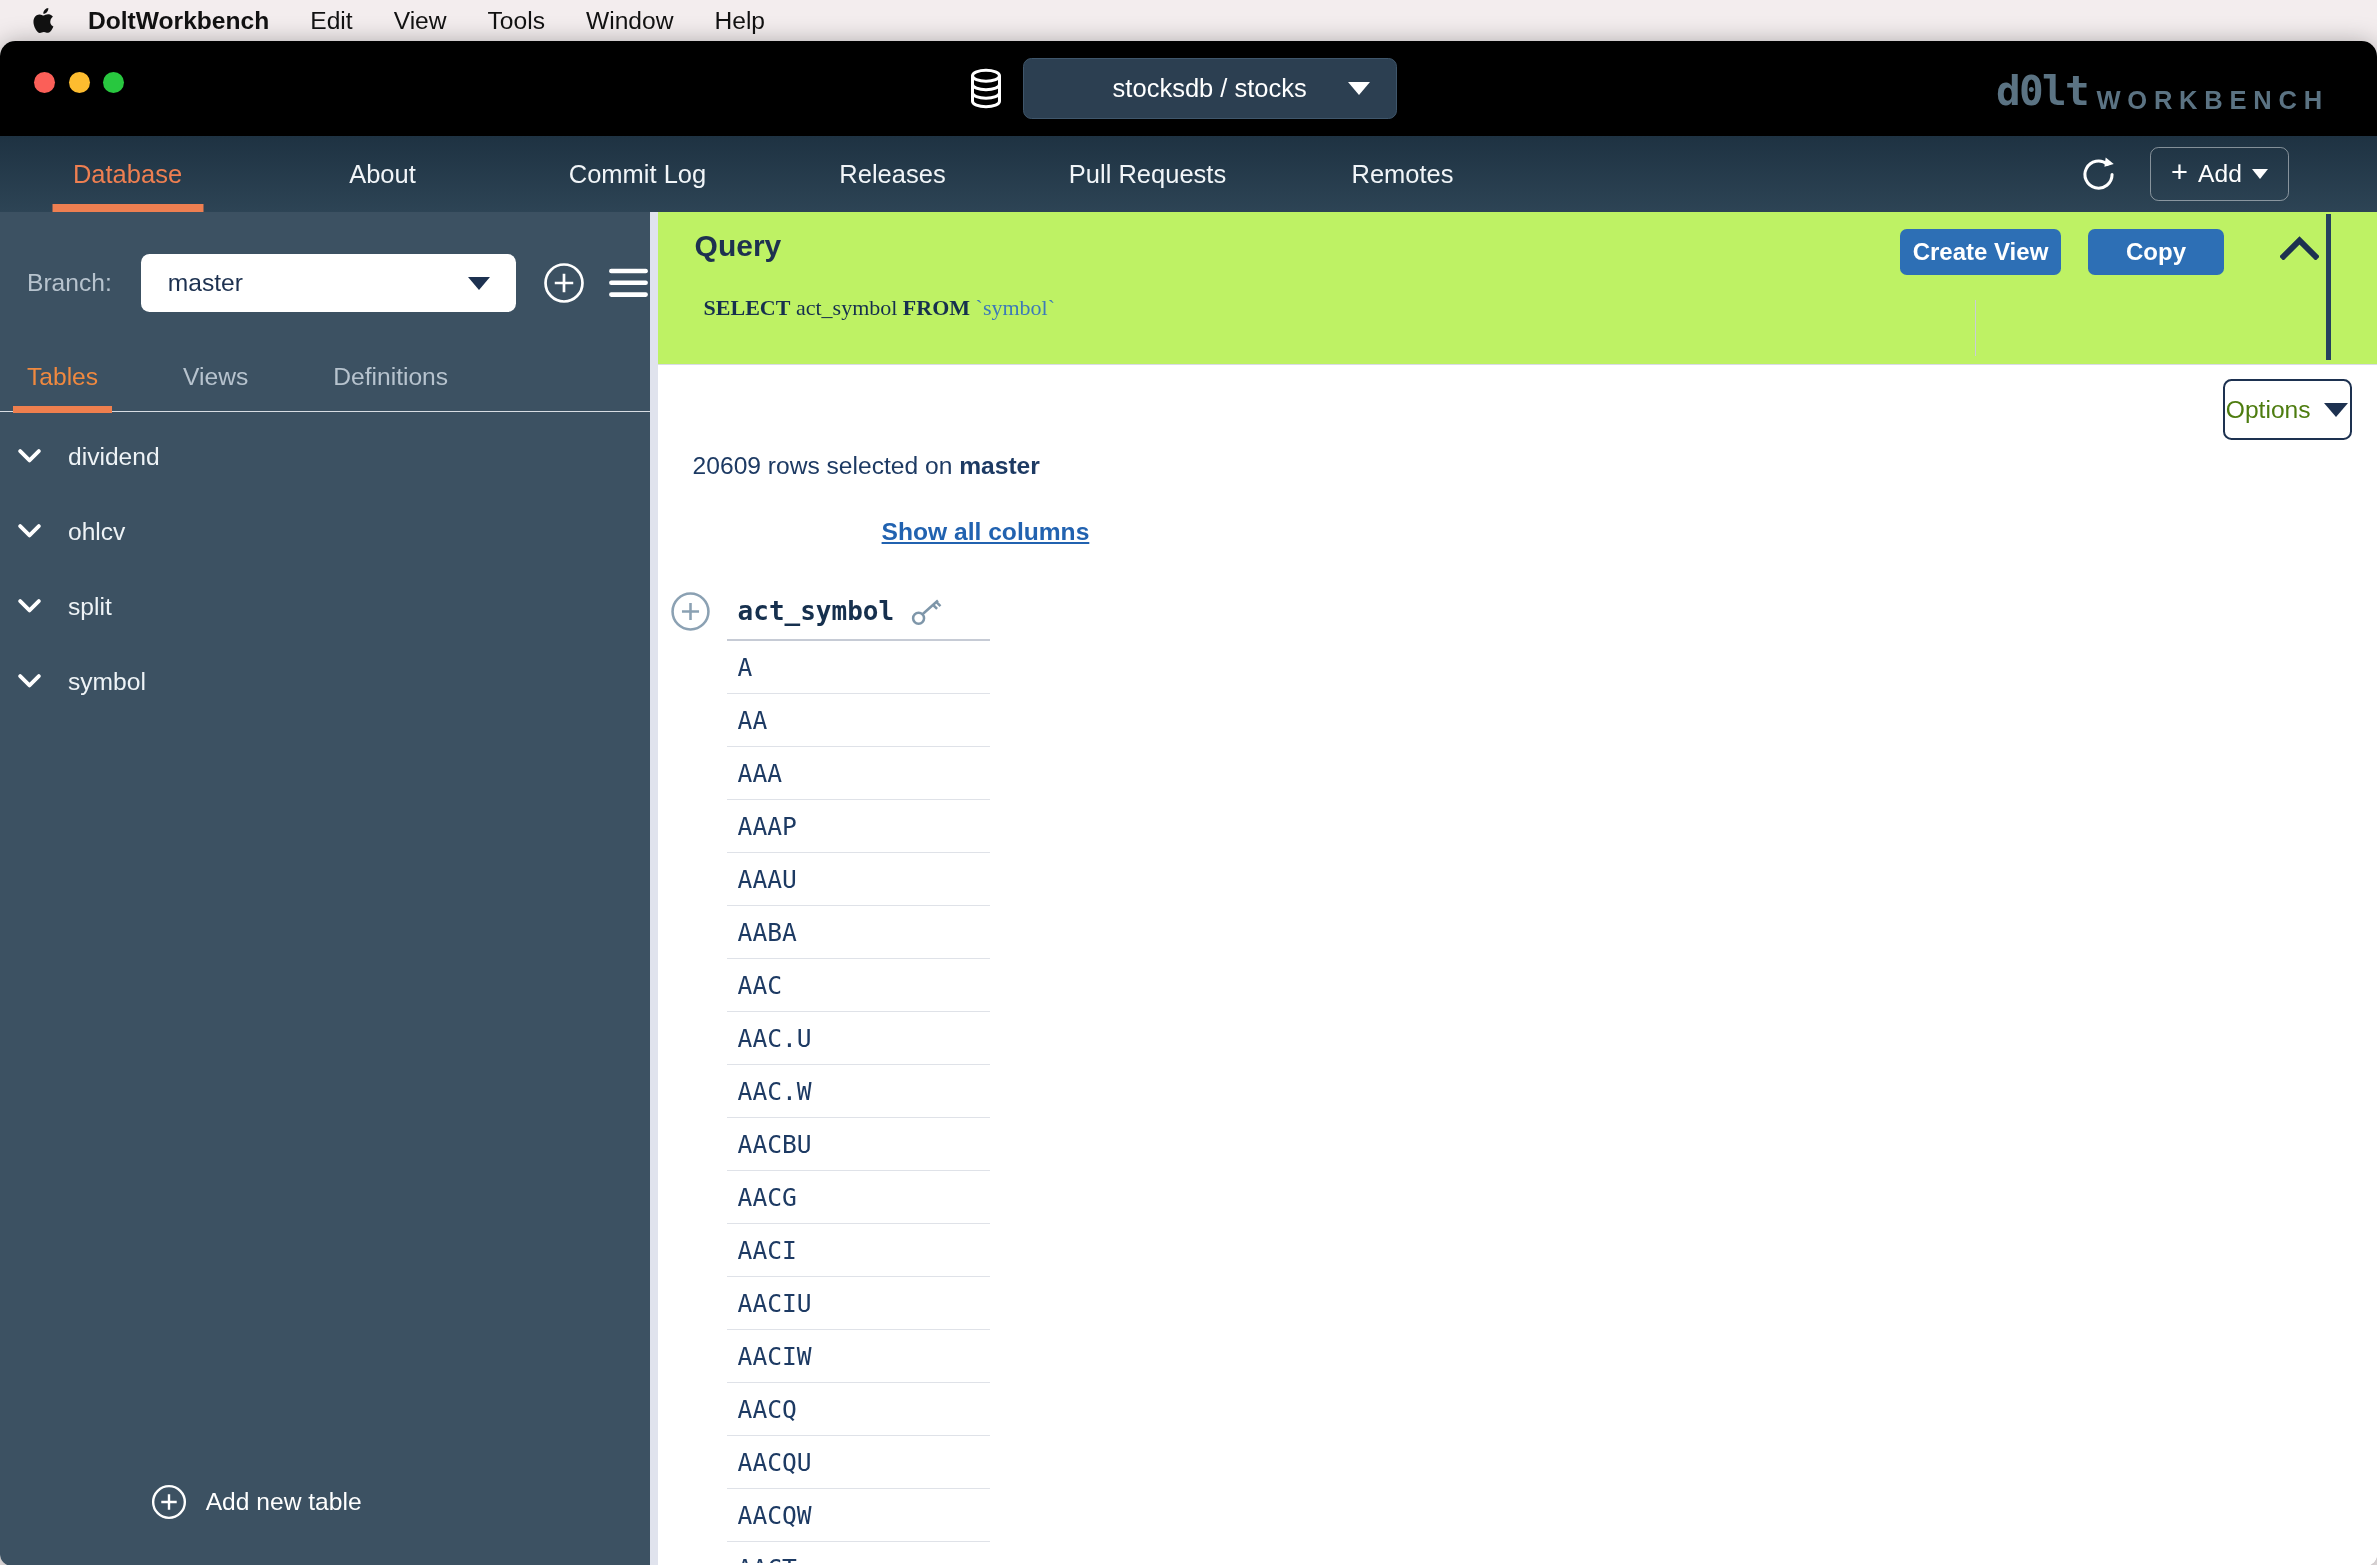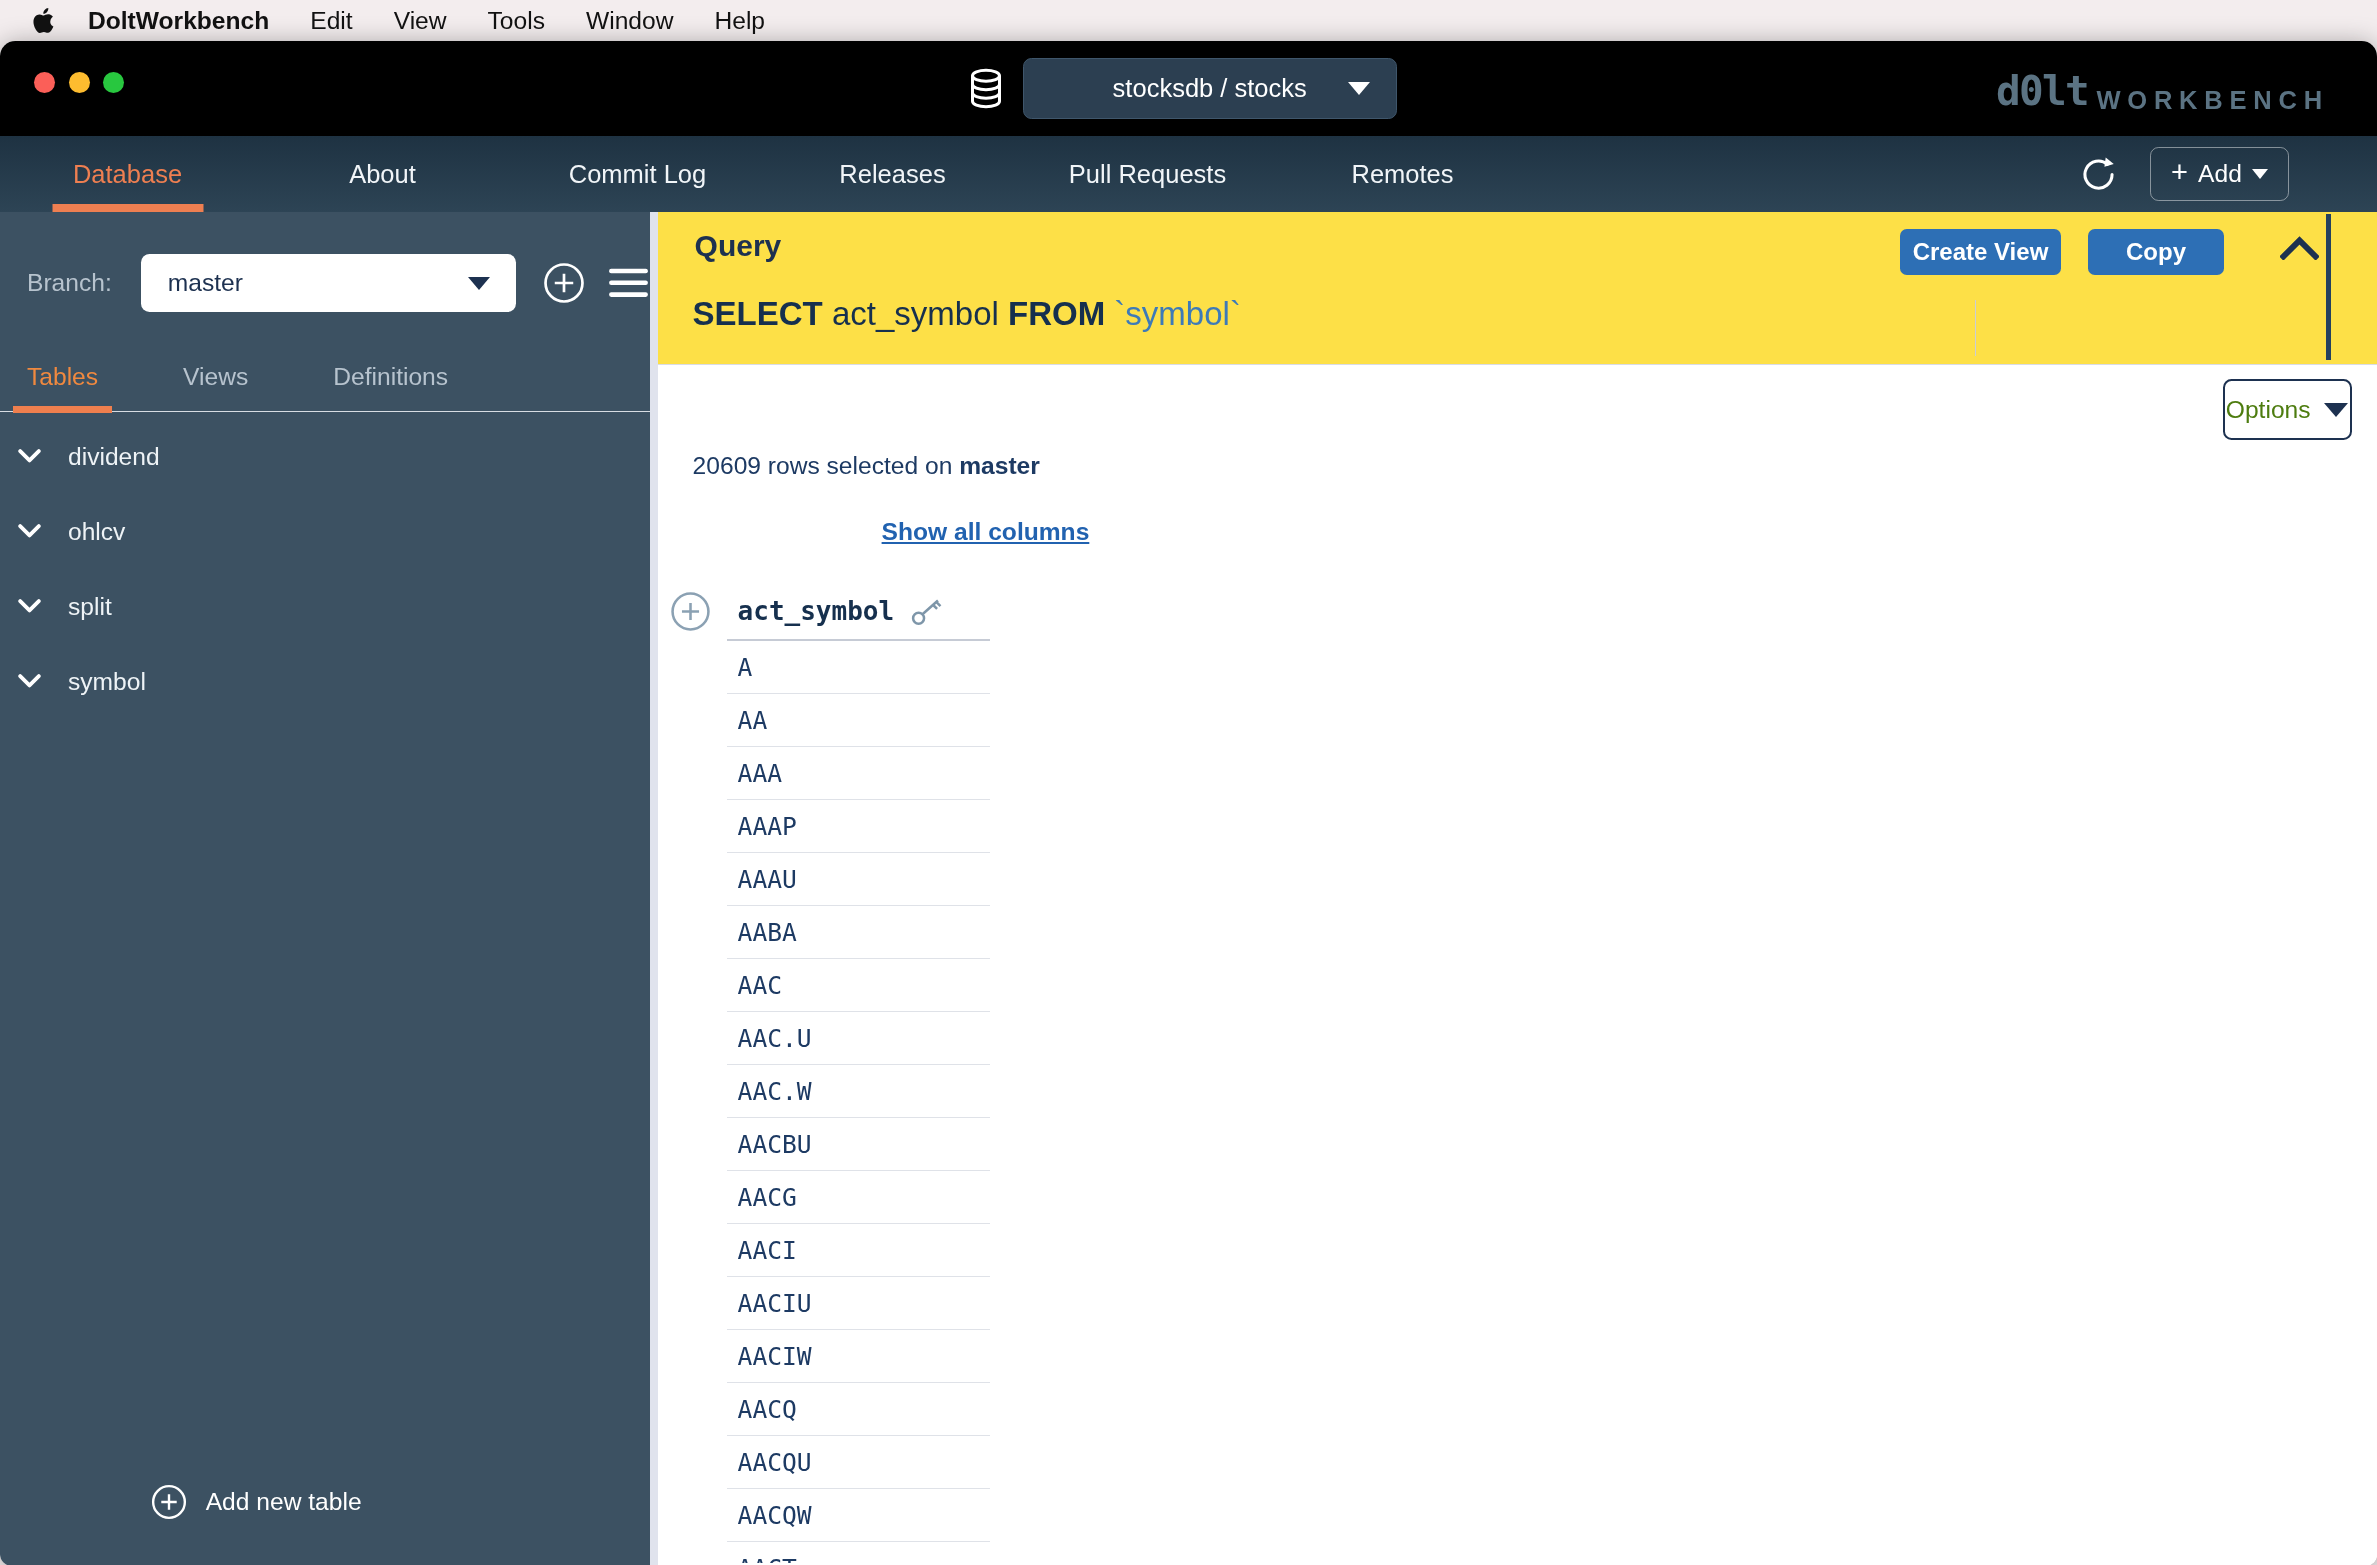--- a/index.html
+++ b/index.html
@@ -75,7 +75,7 @@
 
   
   .main { flex:1; position:relative; background:#fff; }
-  .query-panel { height:153px; background:#fde047; border-bottom:1.7px solid #d9dce6; position:relative; }
+  .query-panel { height:153px; background:#bef264; border-bottom:1.7px solid #d9dce6; position:relative; }
   .query-title { position:absolute; left:37px; top:17px; font-size:30px; font-weight:bold; color:#1d3150; }
   .sql-line { position:absolute; left:35px; top:83px; font-family:Liberation Sans, sans-serif; font-size:33px; color:#16304e; }
   .sql-line .kw { font-weight:bold; }

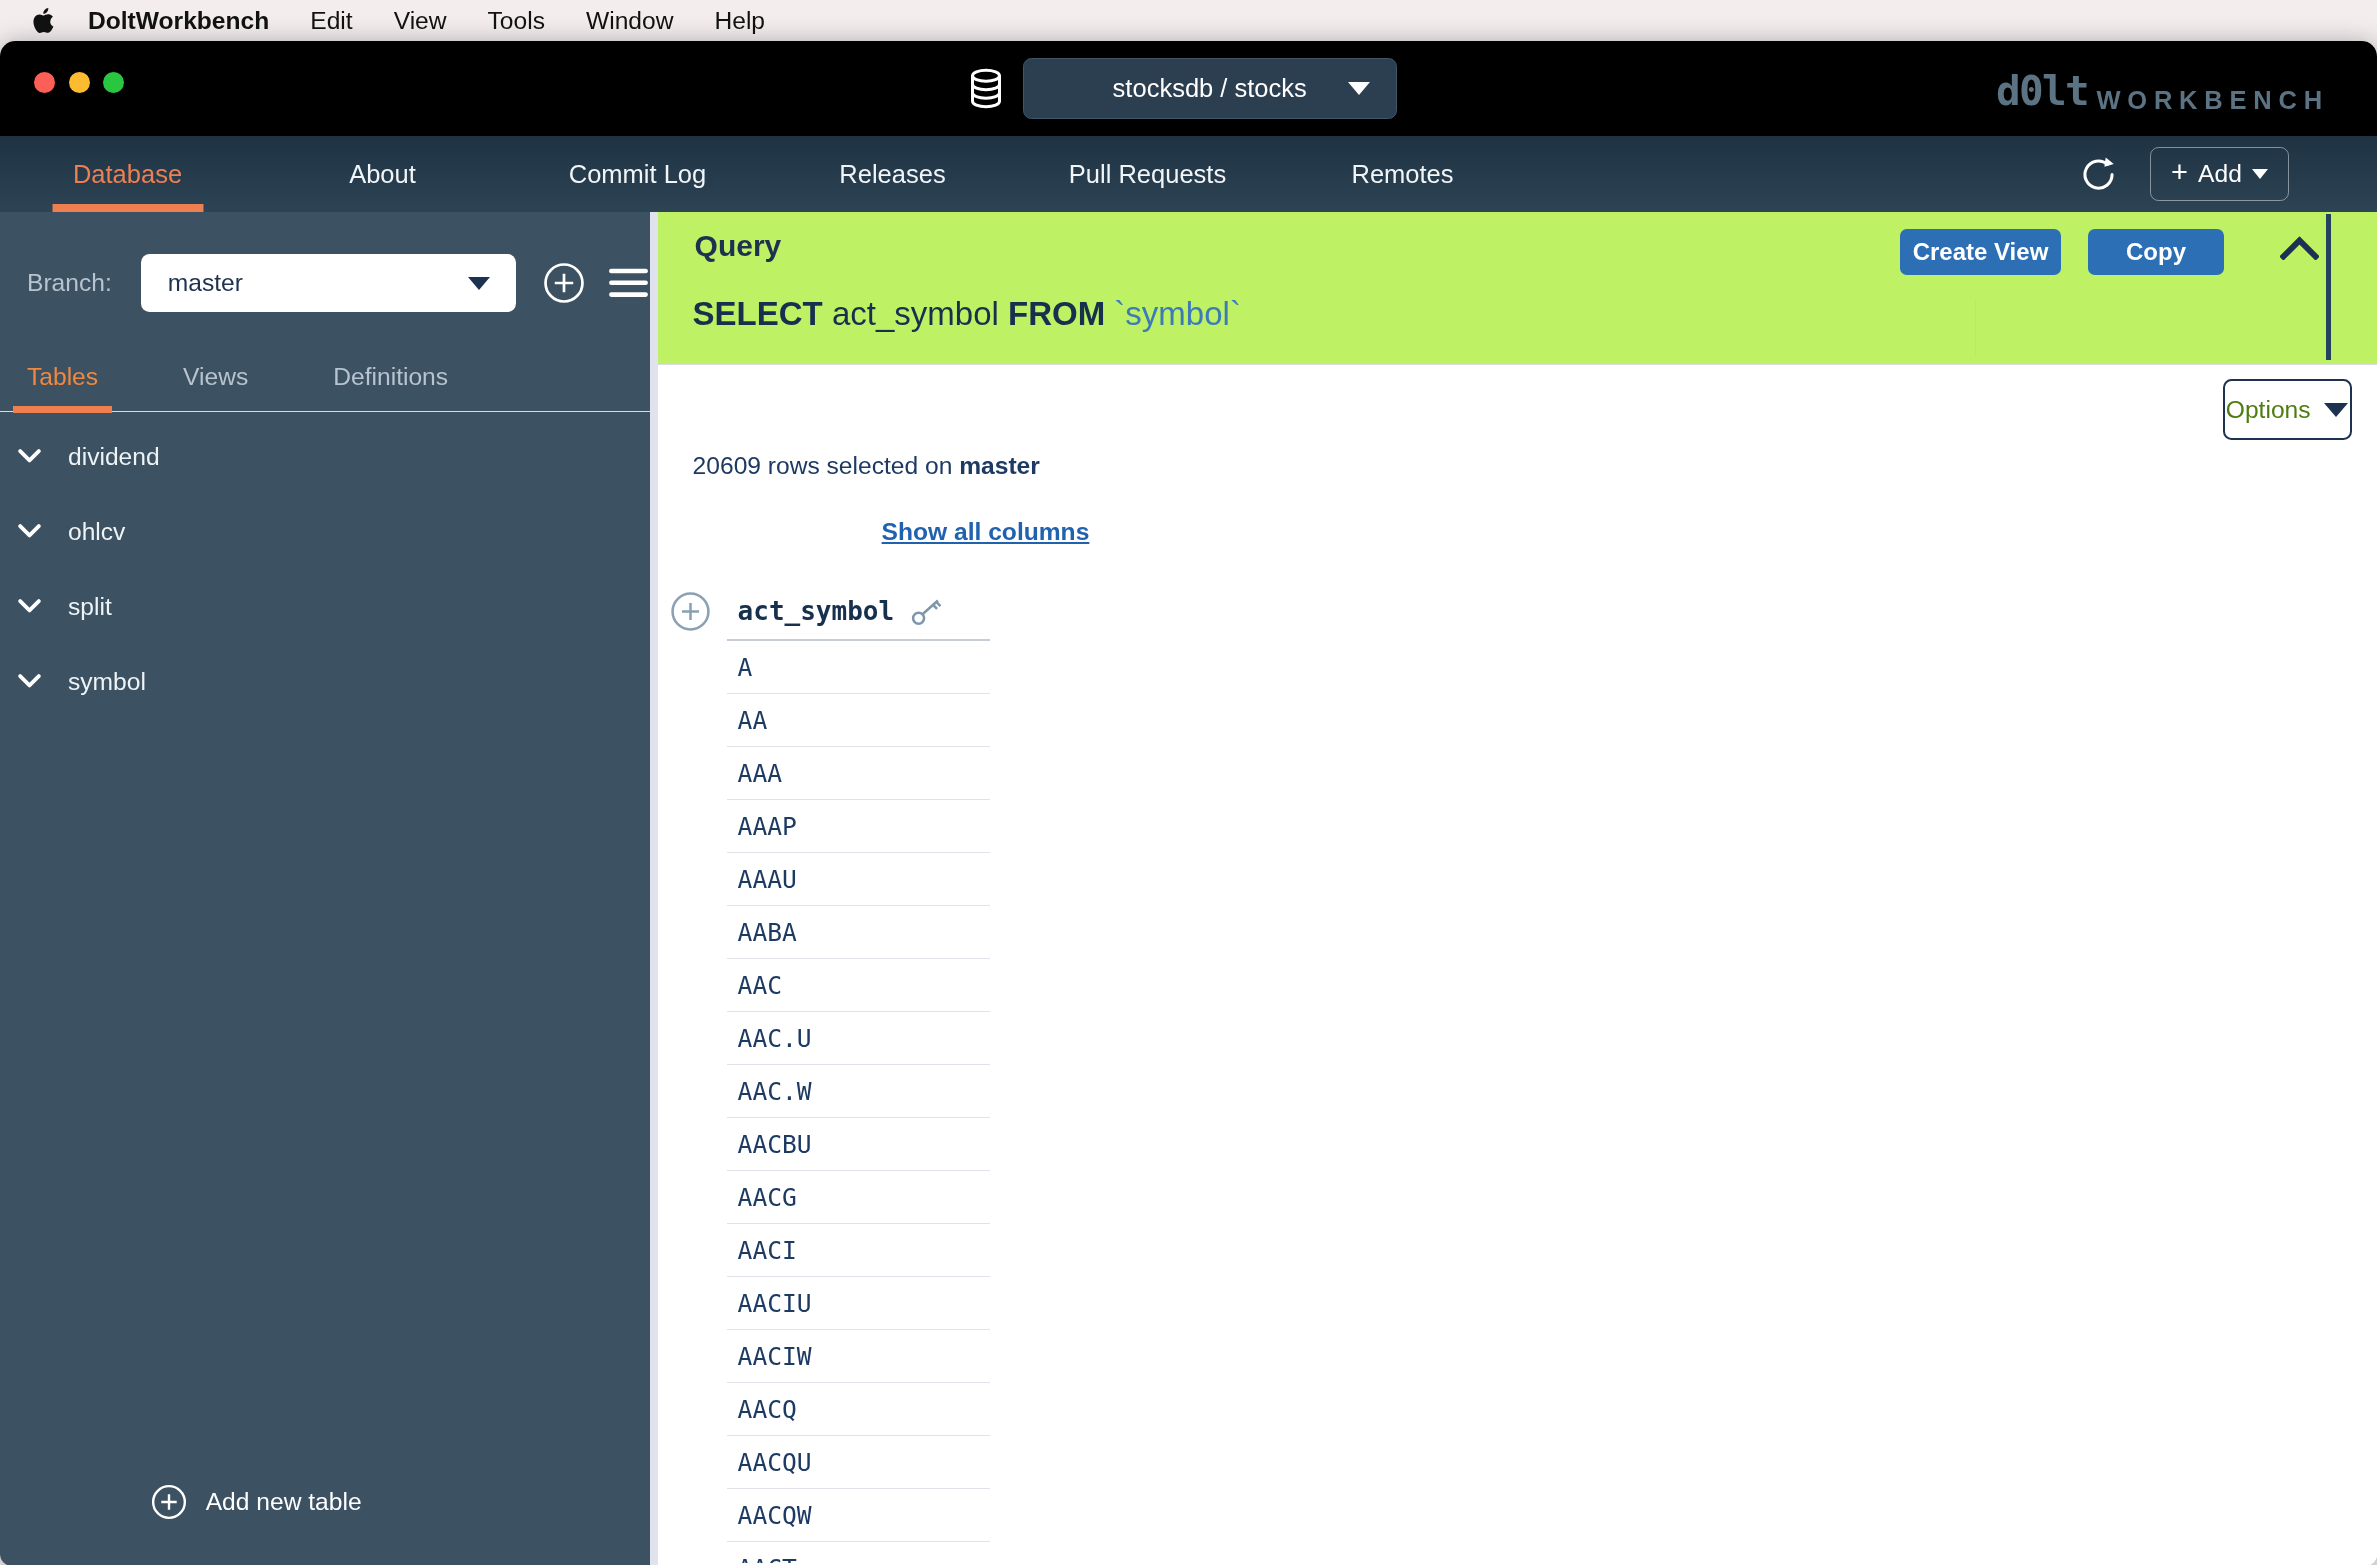--- a/index.html
+++ b/index.html
@@ -77,7 +77,7 @@
   .main { flex:1; position:relative; background:#fff; }
   .query-panel { height:153px; background:#bef264; border-bottom:1.7px solid #d9dce6; position:relative; }
   .query-title { position:absolute; left:37px; top:17px; font-size:30px; font-weight:bold; color:#1d3150; }
-  .sql-line { position:absolute; left:35px; top:83px; font-family:Liberation Sans, sans-serif; font-size:33px; color:#16304e; }
+  .sql-line { position:absolute; left:46px; top:83px; font-family:Liberation Serif, serif; font-size:22px; color:#16304e; }
   .sql-line .kw { font-weight:bold; }
   .sql-line .ident { color:#3d7ab8; }
   .cursor-line { position:absolute; left:1317px; top:88px; width:1.7px; height:56px; background:#c9cdd8; }

